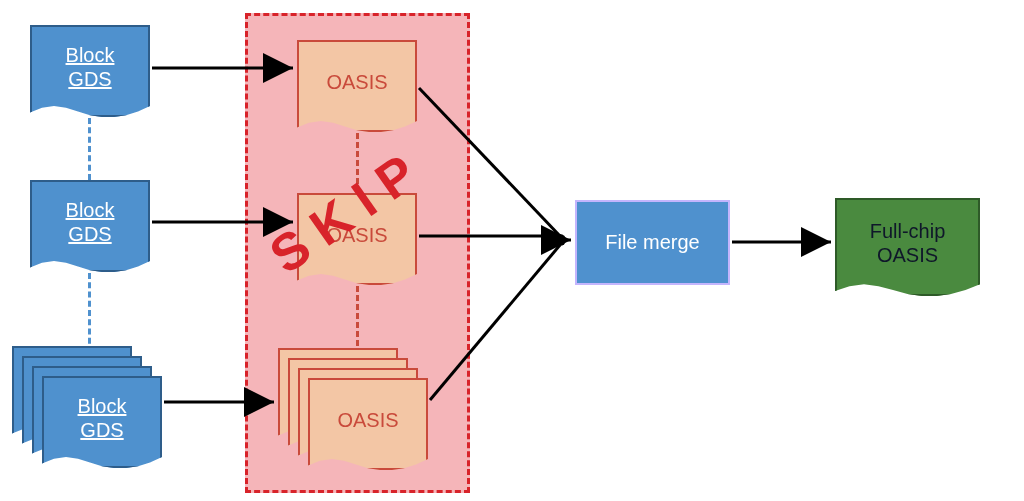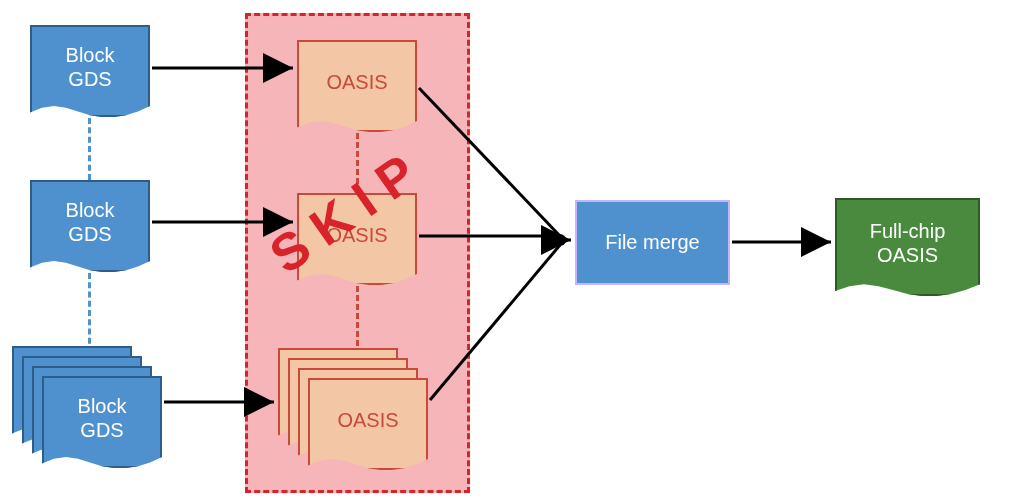--- a/index.html
+++ b/index.html
@@ -36,7 +36,7 @@
     padding-bottom: 8px;
   }
 
-  .doc.blue  { background:#4f91ce; border-color:#2e5d8a; color:#ffffff; }
+  .doc.blue  { background:#4f91ce; border-color:#2e5d8a; color:#ffffff;text-decoration:underline; }
   .doc.peach { background:#f3c6a5; border-color:#c94a3b; color:#c94a3b; }
   .doc.green { background:#4a8a3f; border-color:#2e5a28; color:#ffffff; }
 

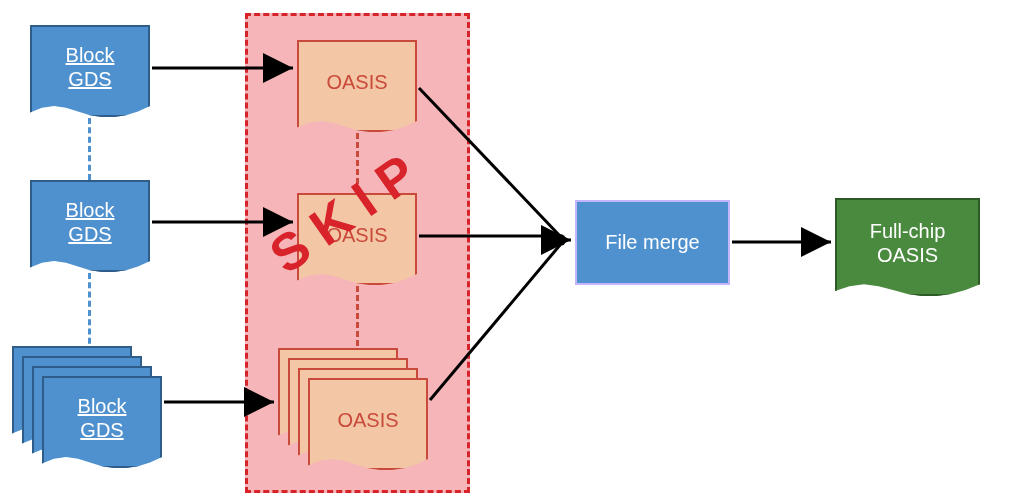--- a/index.html
+++ b/index.html
@@ -38,7 +38,7 @@
 
   .doc.blue  { background:#4f91ce; border-color:#2e5d8a; color:#ffffff;text-decoration:underline; }
   .doc.peach { background:#f3c6a5; border-color:#c94a3b; color:#c94a3b; }
-  .doc.green { background:#4a8a3f; border-color:#2e5a28; color:#ffffff; }
+  .doc.green { background:#4a8a3f; border-color:#2e5a28; color:#0f172a; }
 
   
   .stack-back {

